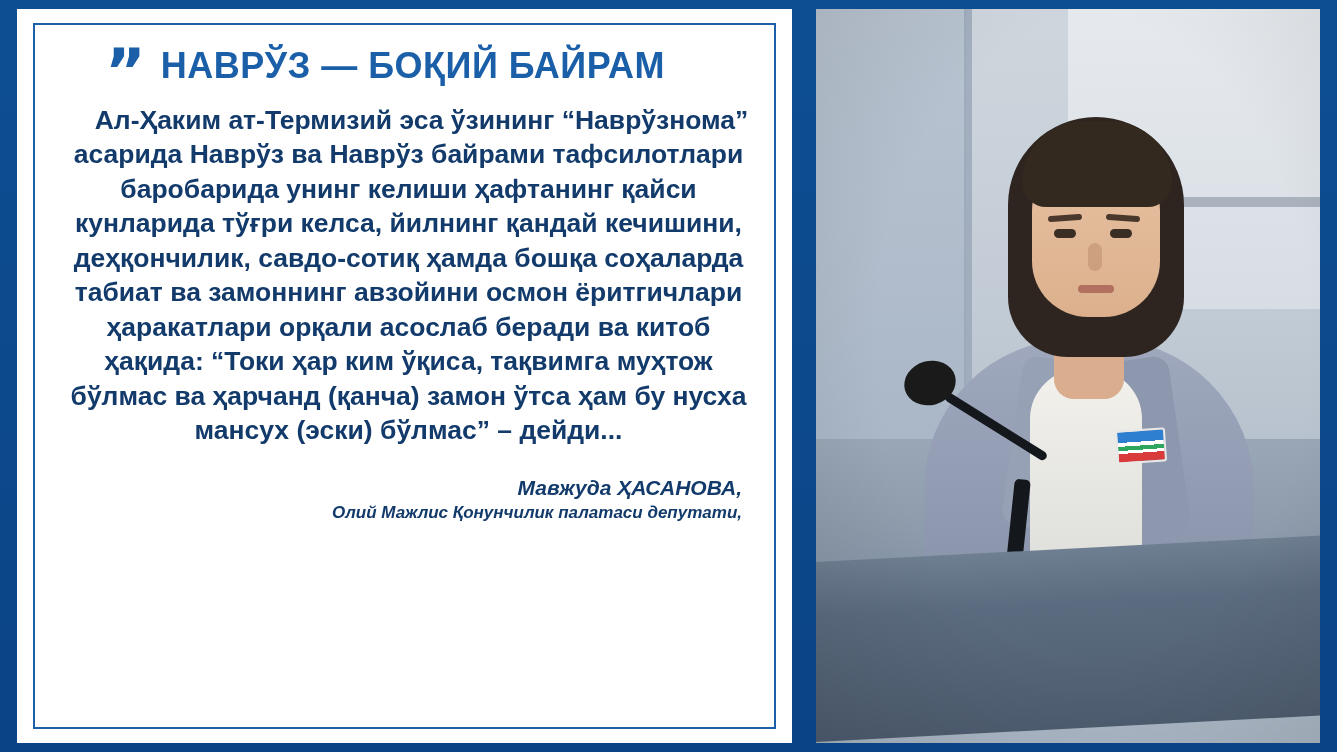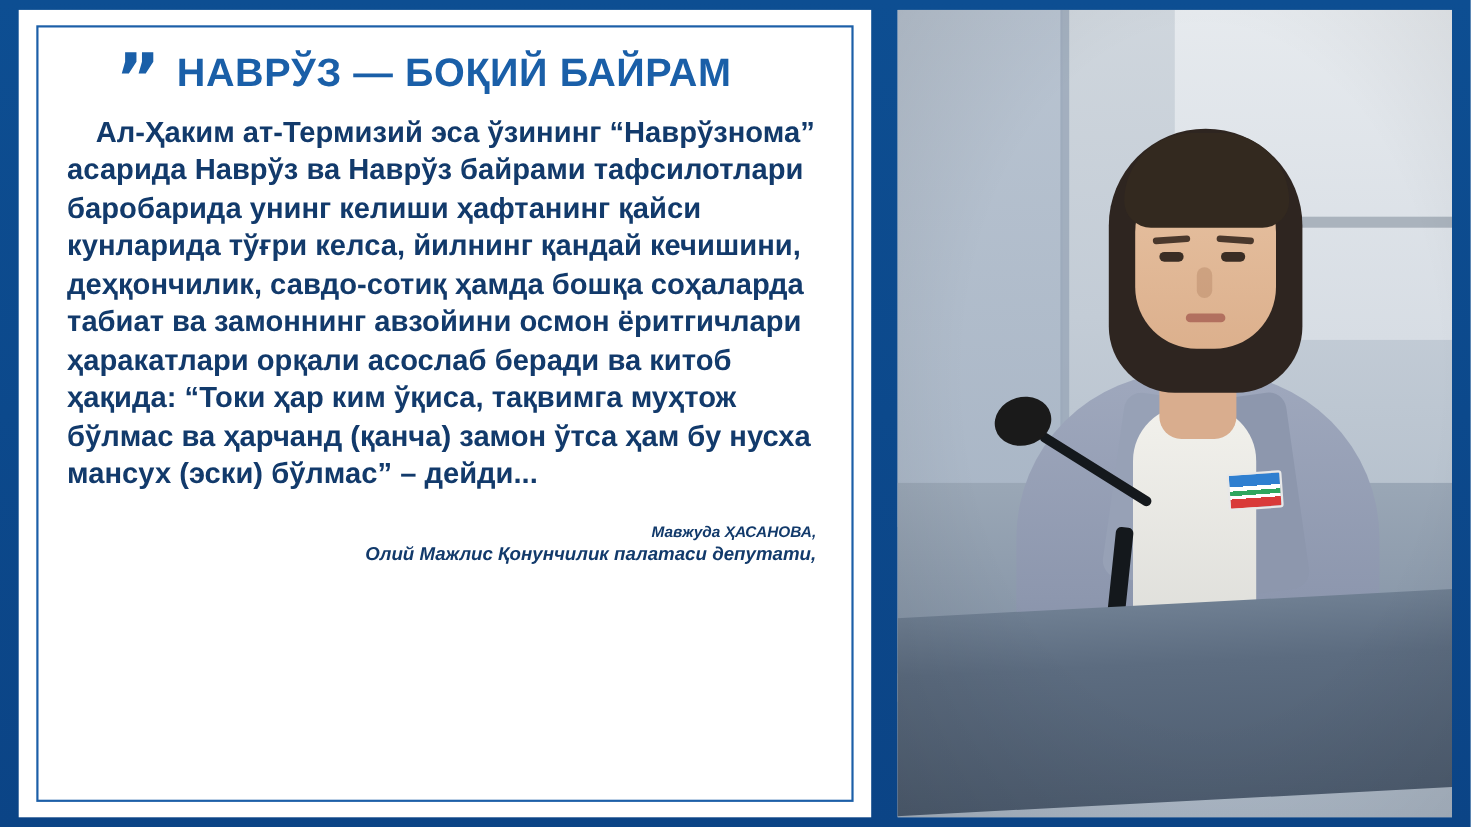--- a/index.html
+++ b/index.html
@@ -84,6 +84,7 @@
   }
   .para.second {
     margin-top: 16px;
+    text-align: center;
   }
   .attribution {
     margin-top: 16px;

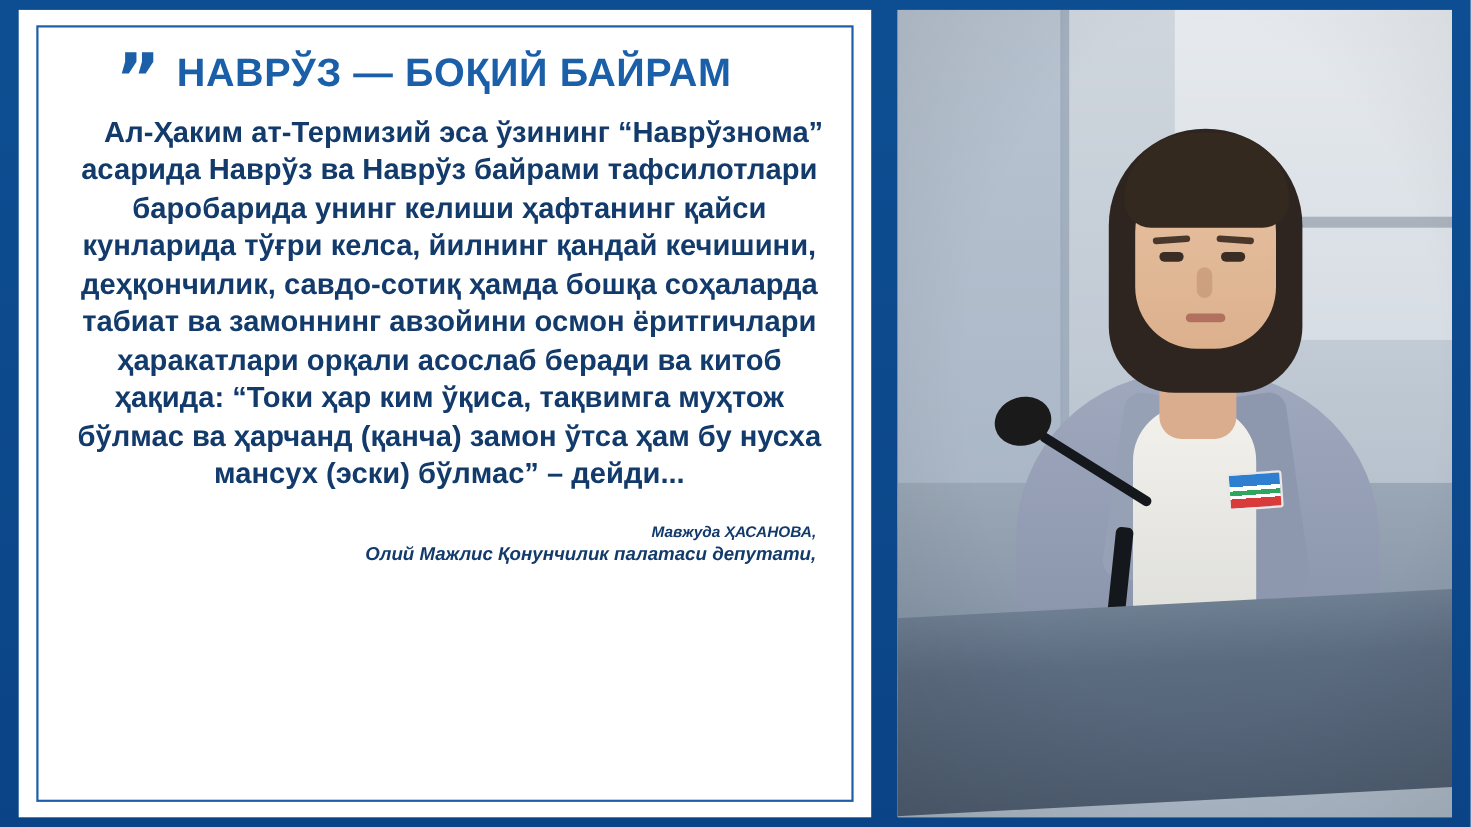--- a/index.html
+++ b/index.html
@@ -96,7 +96,7 @@
     padding-right: 14px;
   }
   .attr-name {
-    font-size: 14px;
+    font-size: 21px;
   }
   .attr-role {
     font-size: 17px;

